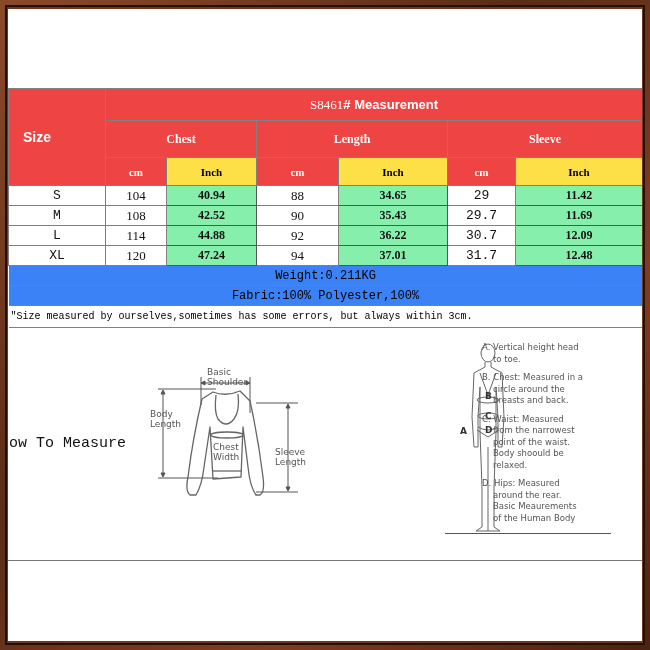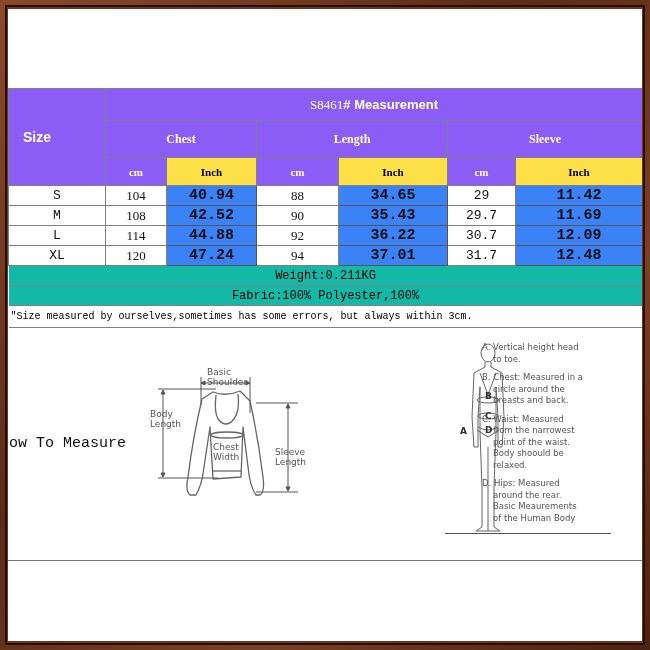--- a/index.html
+++ b/index.html
@@ -32,7 +32,7 @@
     overflow: hidden;
     white-space: nowrap;
   }
-  .hd { background: #8b5cf6; color: #fff; font-weight: bold; }
+  .hd { background: #ef4444; color: #fff; font-weight: bold; }
   .size-hd { font-family: "Liberation Sans", sans-serif; font-size: 14px; text-align: left !important; padding-left: 14px !important; margin-top: 42px; }
   .title-hd { font-size: 13px; height: 32px; }
   .title-hd .num { font-family: "Liberation Serif", serif; font-weight: normal; }

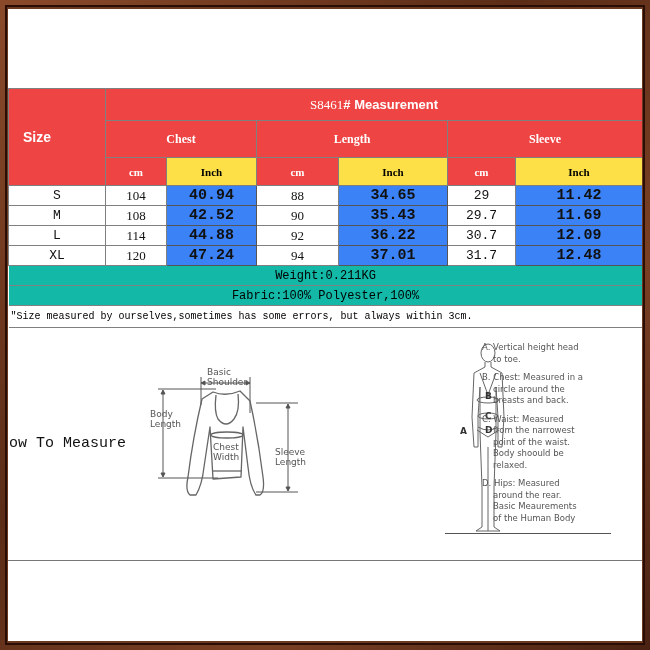--- a/index.html
+++ b/index.html
@@ -42,7 +42,7 @@
   .yellow-hd { background: #fde047; color: #000; }
   .row td { height: 20px; font-size: 13px; color: #111; background: #fff; }
   .row td.size-cell { font-family: "Liberation Mono", monospace; font-size: 13px; }
-  .row td.y { background: #3b82f6; font-weight: bold; font-size: 15px; border-color: #555; font-family: Liberation Mono, monospace; }
+  .row td.y { background: #86efac; font-weight: bold; font-size: 12px; border-color: #555; }
   .row td.mono { font-family: "Liberation Mono", monospace; }
   .info td { height: 20px; font-family: "Liberation Mono", monospace; font-size: 12px; background: #14b8a6; border-left: none; border-right: none; }
   .note td { height: 22px; font-family: "Liberation Mono", monospace; font-size: 10px; text-align: left; padding-left: 2px; background: #fff; border-left: none; border-right: none; }

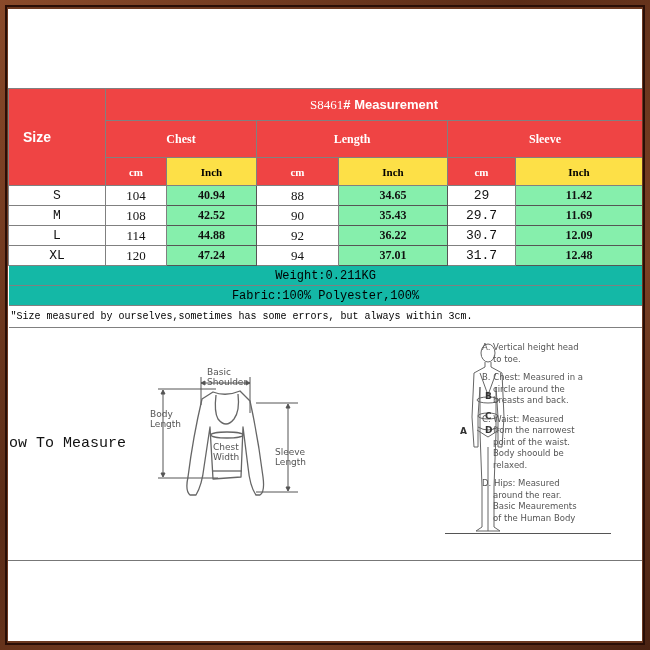--- a/index.html
+++ b/index.html
@@ -44,7 +44,7 @@
   .row td.size-cell { font-family: "Liberation Mono", monospace; font-size: 13px; }
   .row td.y { background: #86efac; font-weight: bold; font-size: 12px; border-color: #555; }
   .row td.mono { font-family: "Liberation Mono", monospace; }
-  .info td { height: 20px; font-family: "Liberation Mono", monospace; font-size: 12px; background: #14b8a6; border-left: none; border-right: none; }
+  .info td { height: 20px; font-family: "Liberation Mono", monospace; font-size: 12px; background: #3b82f6; border-left: none; border-right: none; }
   .note td { height: 22px; font-family: "Liberation Mono", monospace; font-size: 10px; text-align: left; padding-left: 2px; background: #fff; border-left: none; border-right: none; }
   .howto {
     position: absolute; left: 0; top: 318px; width: 634px; height: 234px;

